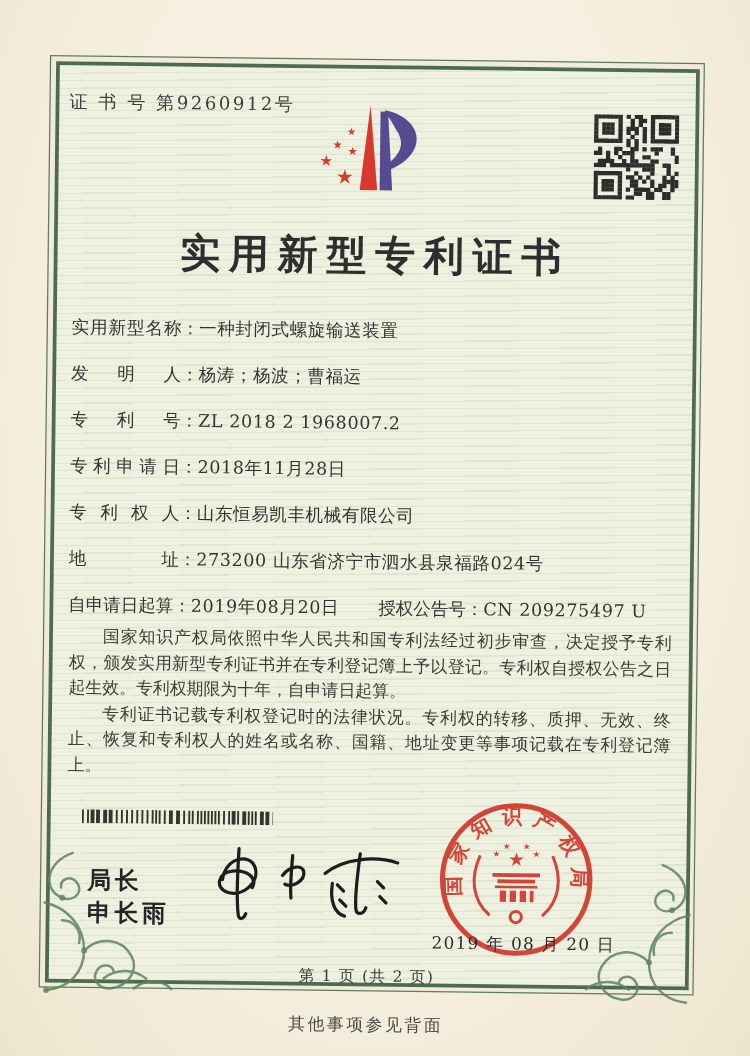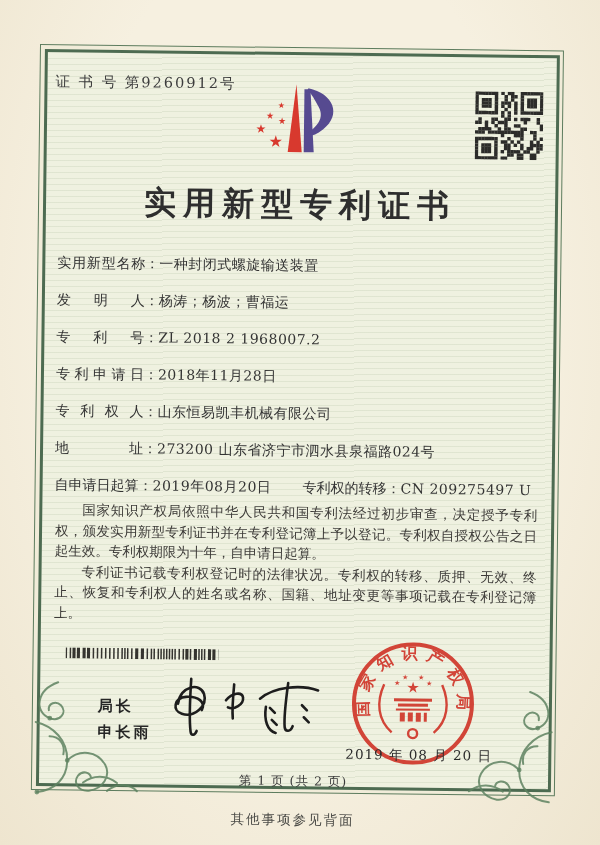--- a/index.html
+++ b/index.html
@@ -315,7 +315,7 @@
         </div>
         <div class="field grant">
           <span><span>自申请日起算</span><span class="col">：</span><span class="val">2019年08月20日</span></span>
-          <span class="g2"><span>专利权的转移</span><span class="col">：</span><span class="val">CN 209275497 U</span></span>
+          <span class="g2"><span>授权公告号</span><span class="col">：</span><span class="val">CN 209275497 U</span></span>
         </div>
       </div>
 

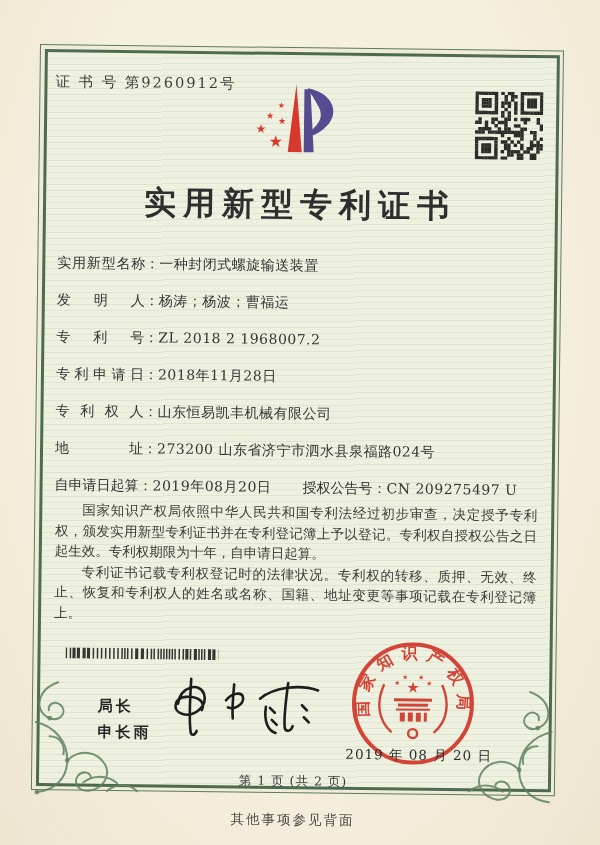--- a/index.html
+++ b/index.html
@@ -34,7 +34,7 @@
   .paras p{margin:0;text-indent:2em;}
   .barcode{position:absolute;left:33px;top:603px;}
   .signer{position:absolute;left:38px;top:648px;font-family:Liberation Serif, serif;
-    font-size:15px;font-weight:600;color:#262626;letter-spacing:3px;line-height:26px;margin-left:28px;}
+    font-size:19px;font-weight:600;color:#262626;letter-spacing:3px;line-height:26px;}
   .signature{position:absolute;left:132px;top:628px;}
   .seal{position:absolute;left:318px;top:592px;opacity:0.93;}
   .seal-date{position:absolute;left:314px;top:698px;width:160px;font-size:13.5px;color:#2b2b2b;letter-spacing:1px;}

